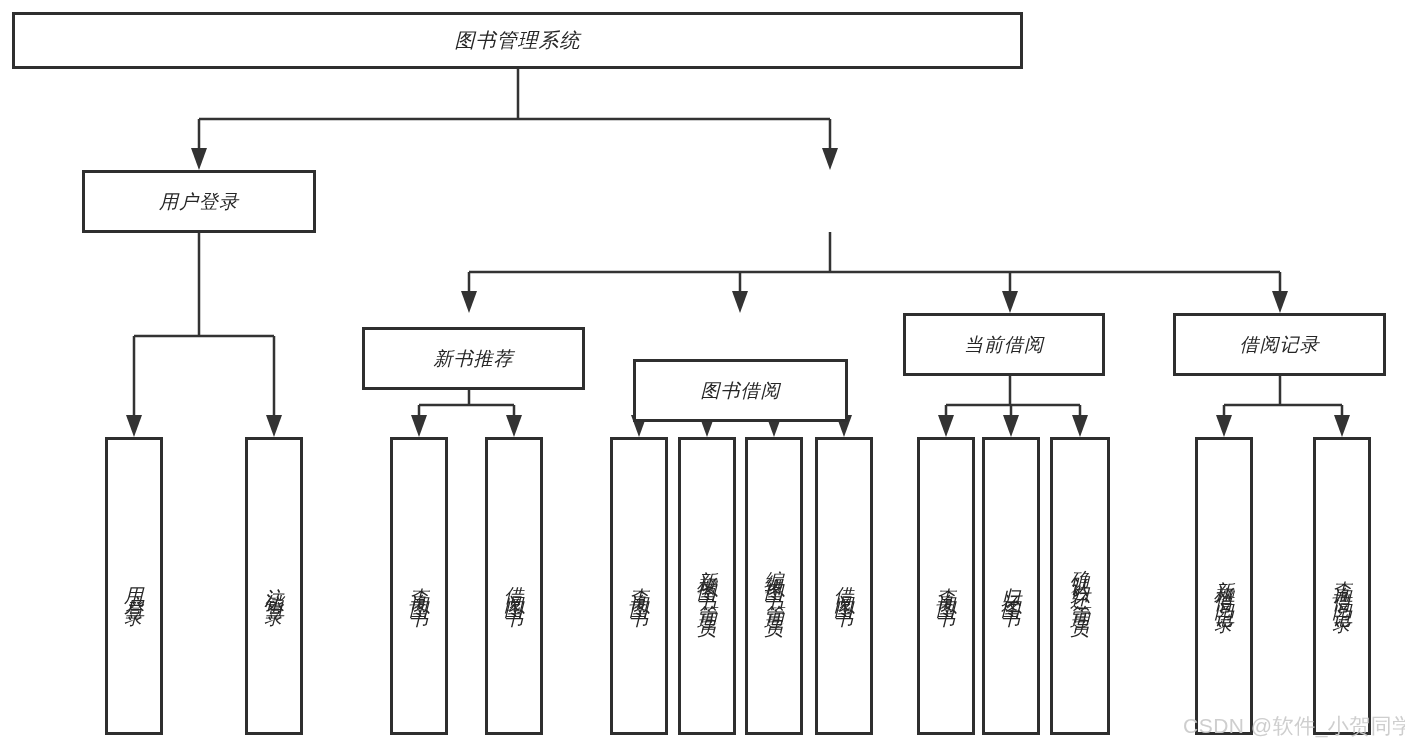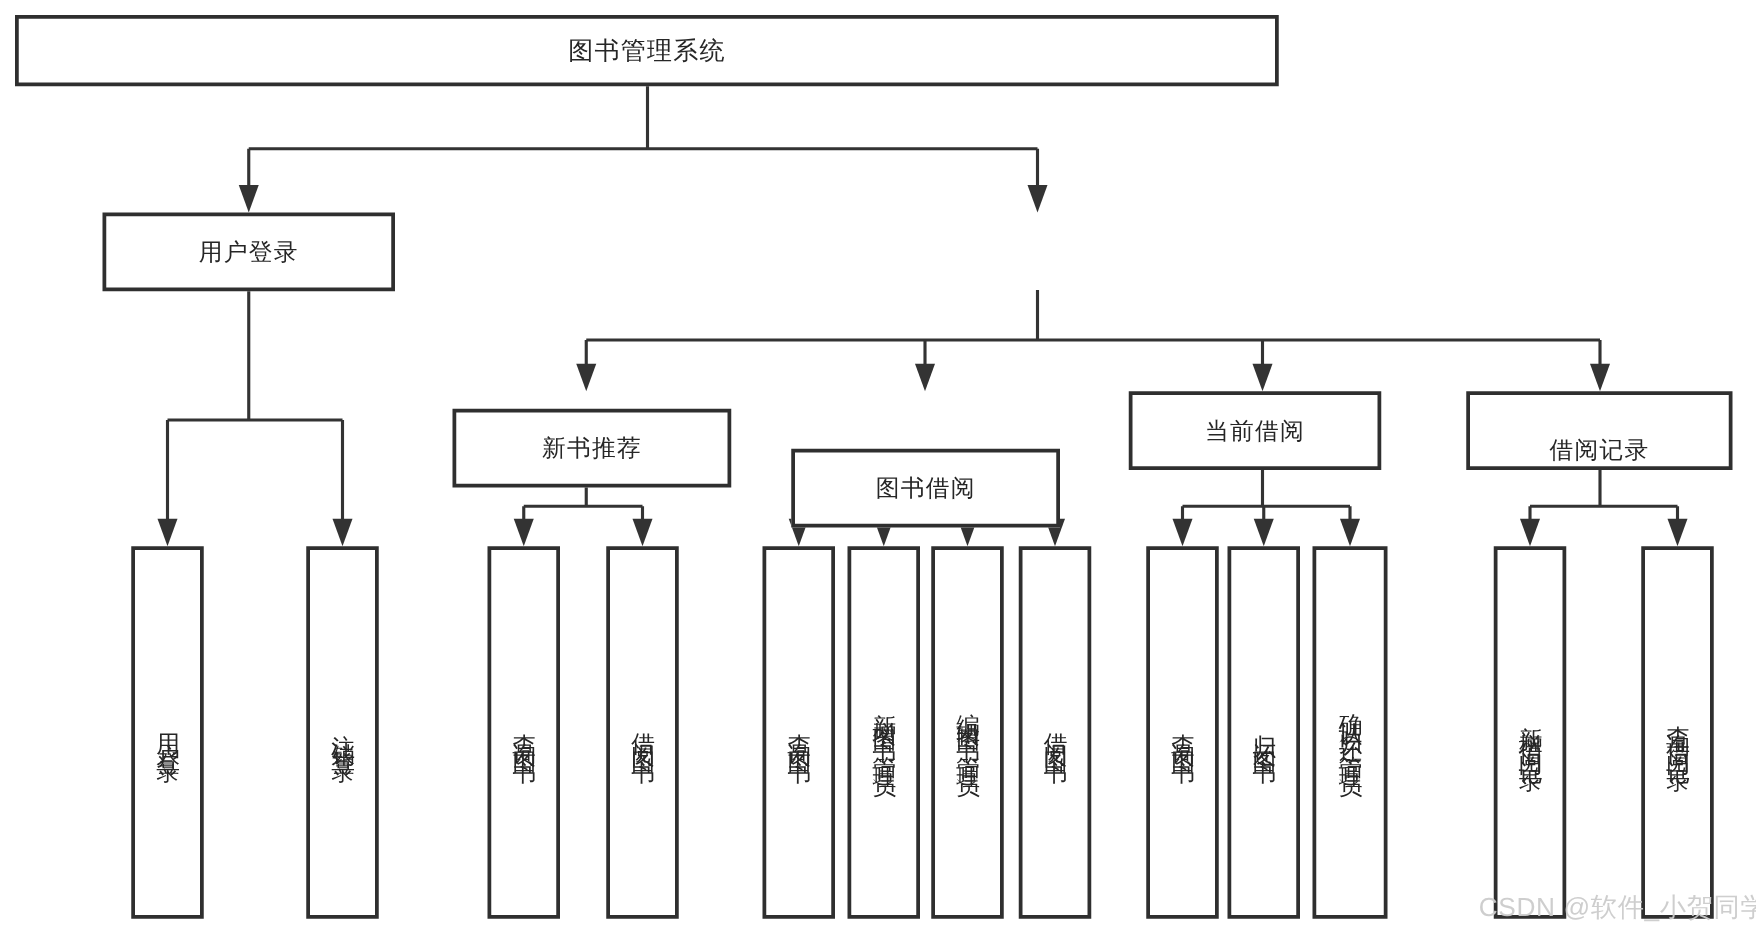--- a/index.html
+++ b/index.html
@@ -31,6 +31,7 @@
     justify-content: center;
     color: #262626;
     z-index: 2;
+    font-style: italic;
   }
   .box.h span {
     font-size: 19px;

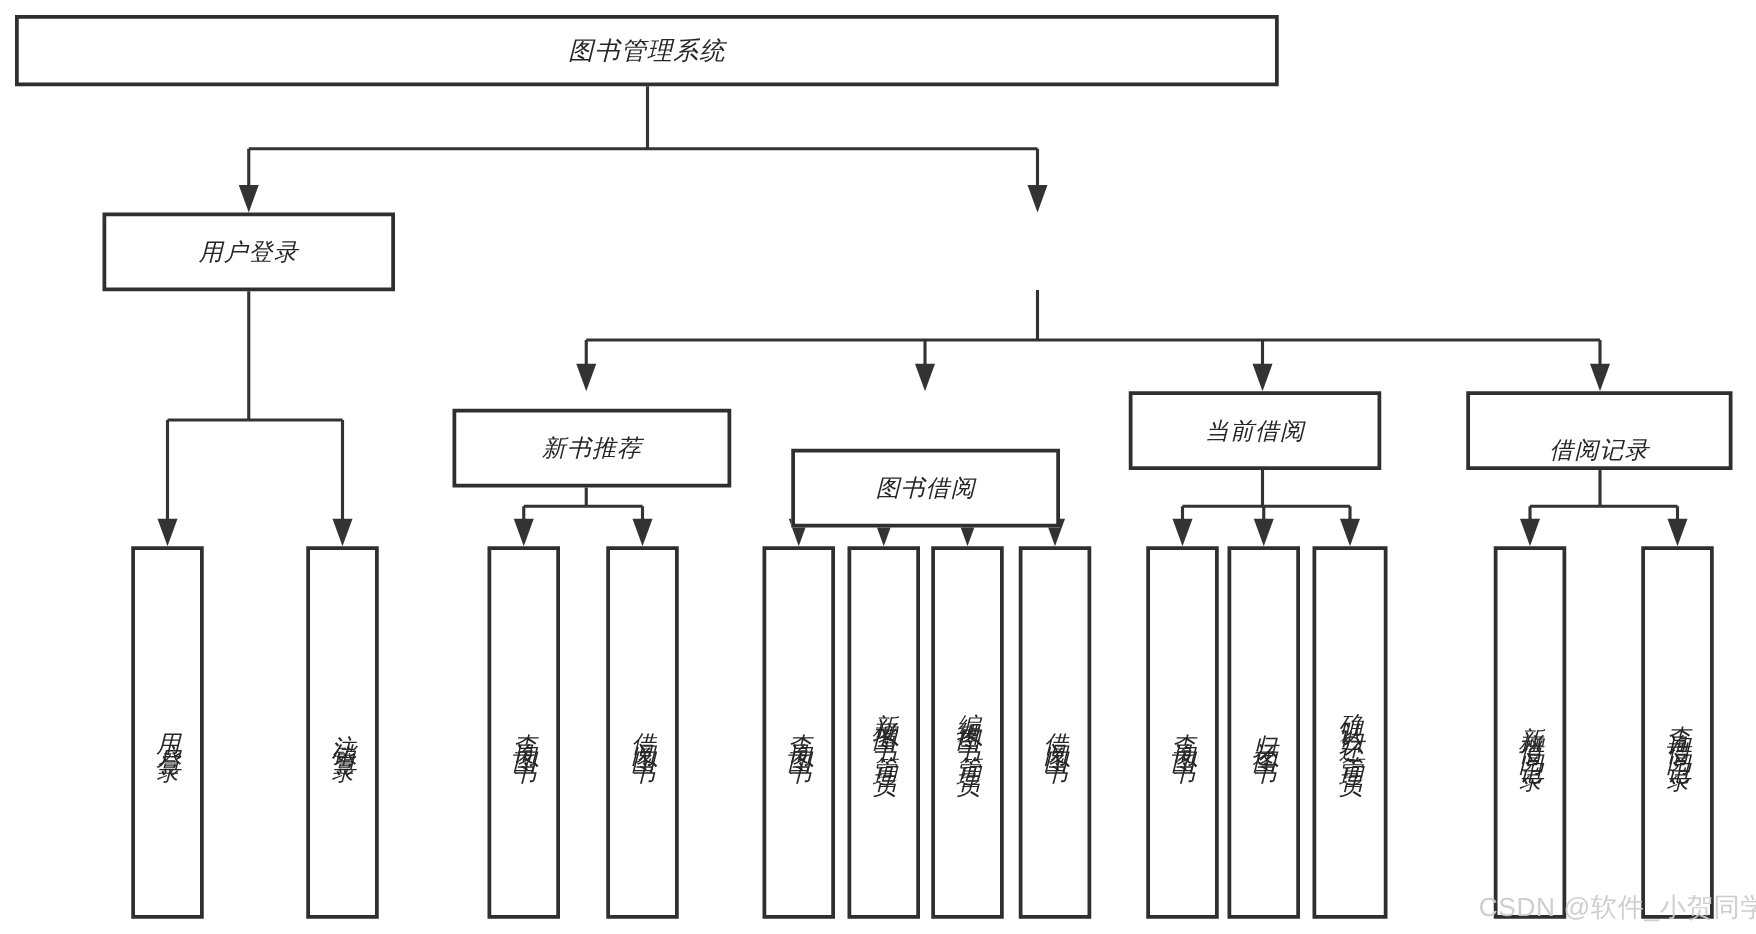--- a/index.html
+++ b/index.html
@@ -131,7 +131,7 @@
   <div class="box h" style="left:903px; top:313px; width:202px; height:63px;">
     <span>当前借阅</span>
   </div>
-  <div class="box h" style="left:1173px; top:313px; width:213px; height:63px;align-items:flex-end;">
+  <div class="box h" style="left:1173px; top:313px; width:213px; height:63px;">
     <span>借阅记录</span>
   </div>
 

